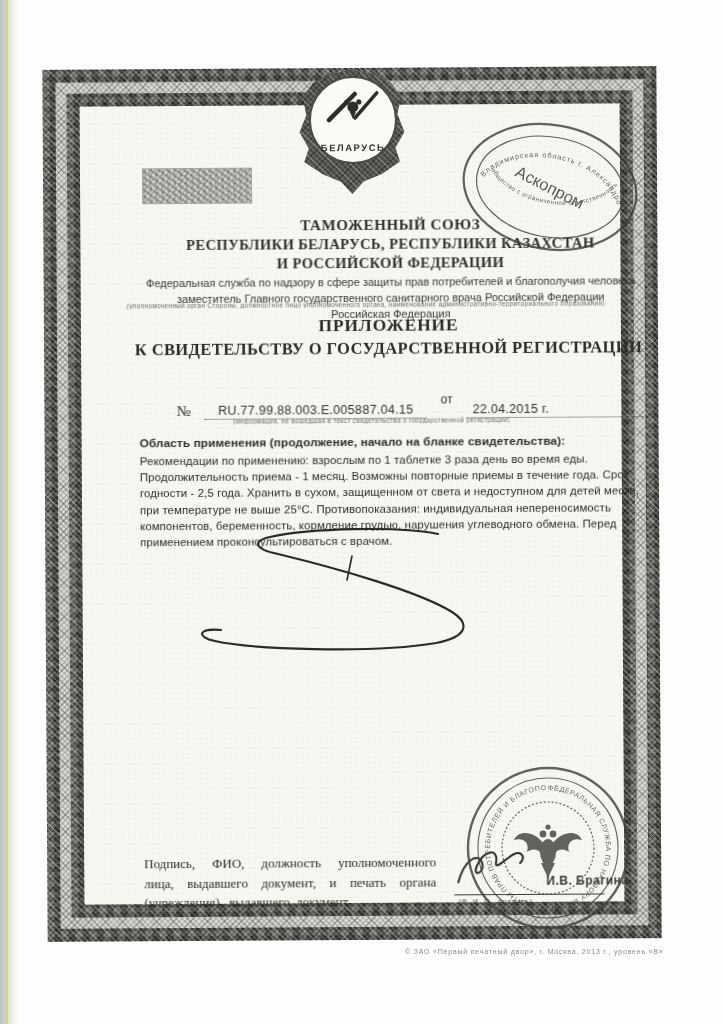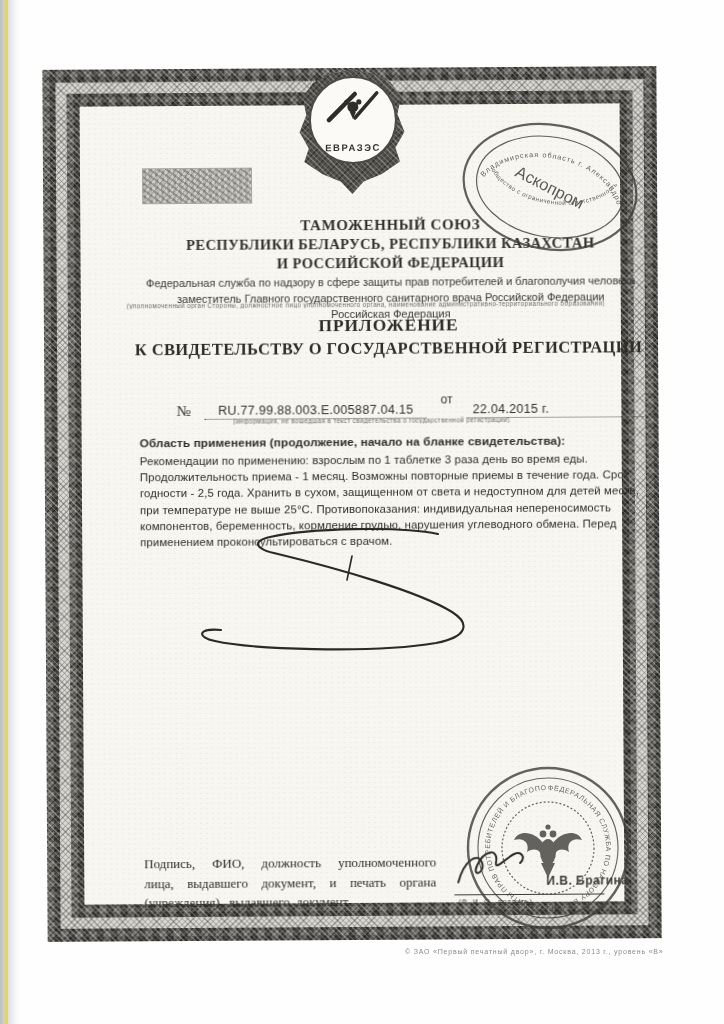--- a/index.html
+++ b/index.html
@@ -189,7 +189,7 @@
         <path d="M-3,6 L0,13 L3,6 Z"></path>
       </g>
     </svg>
-    <div class="emblem-label">ЕВРАЗЭС</div>
+    <div class="emblem-label">БЕЛАРУСЬ</div>
   </div>
 </div>
 

